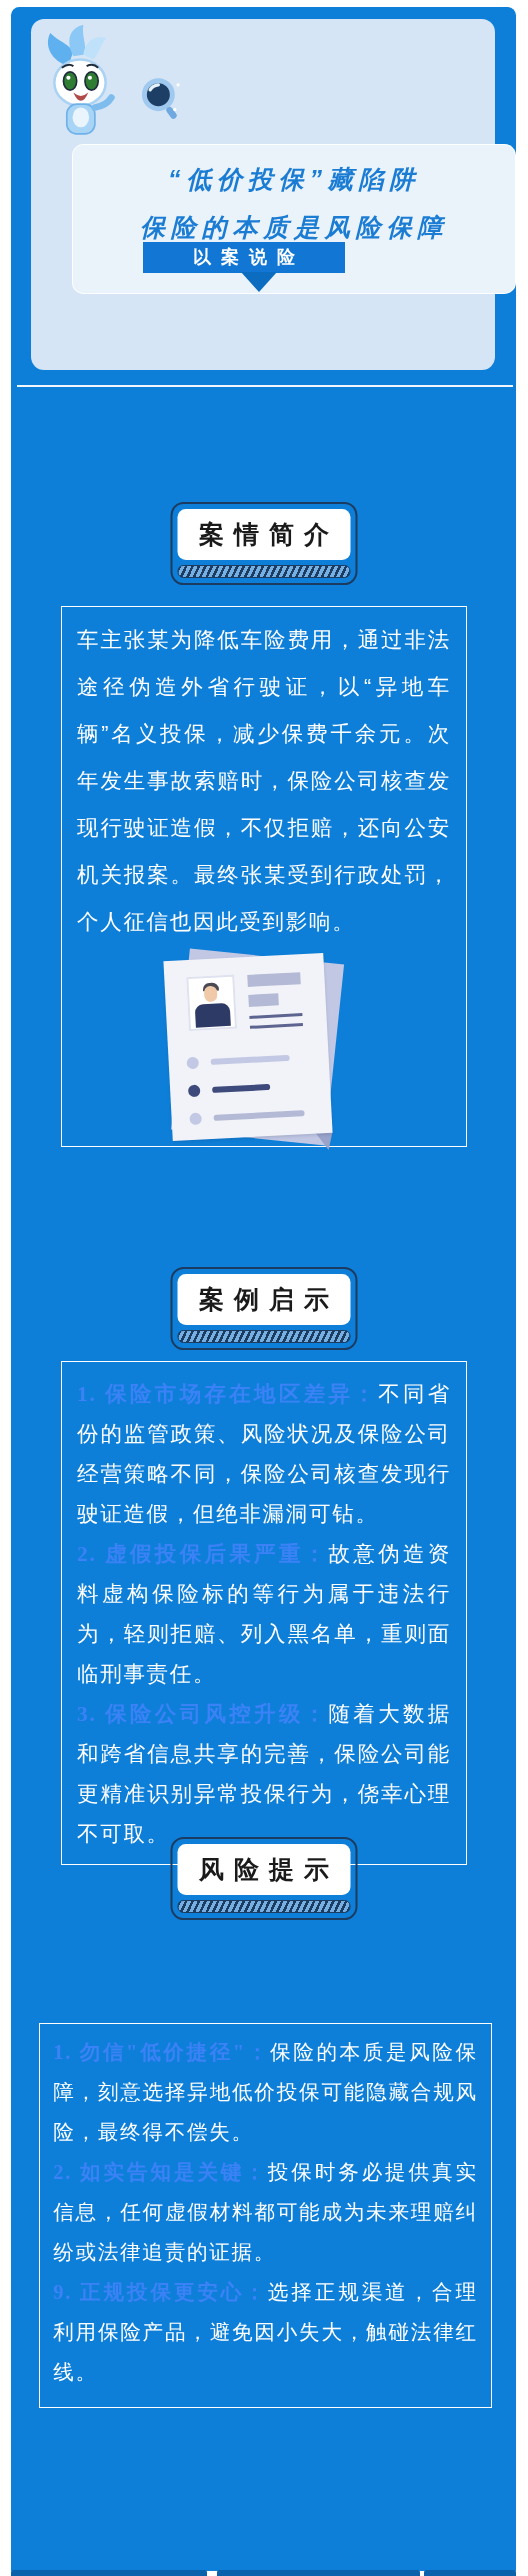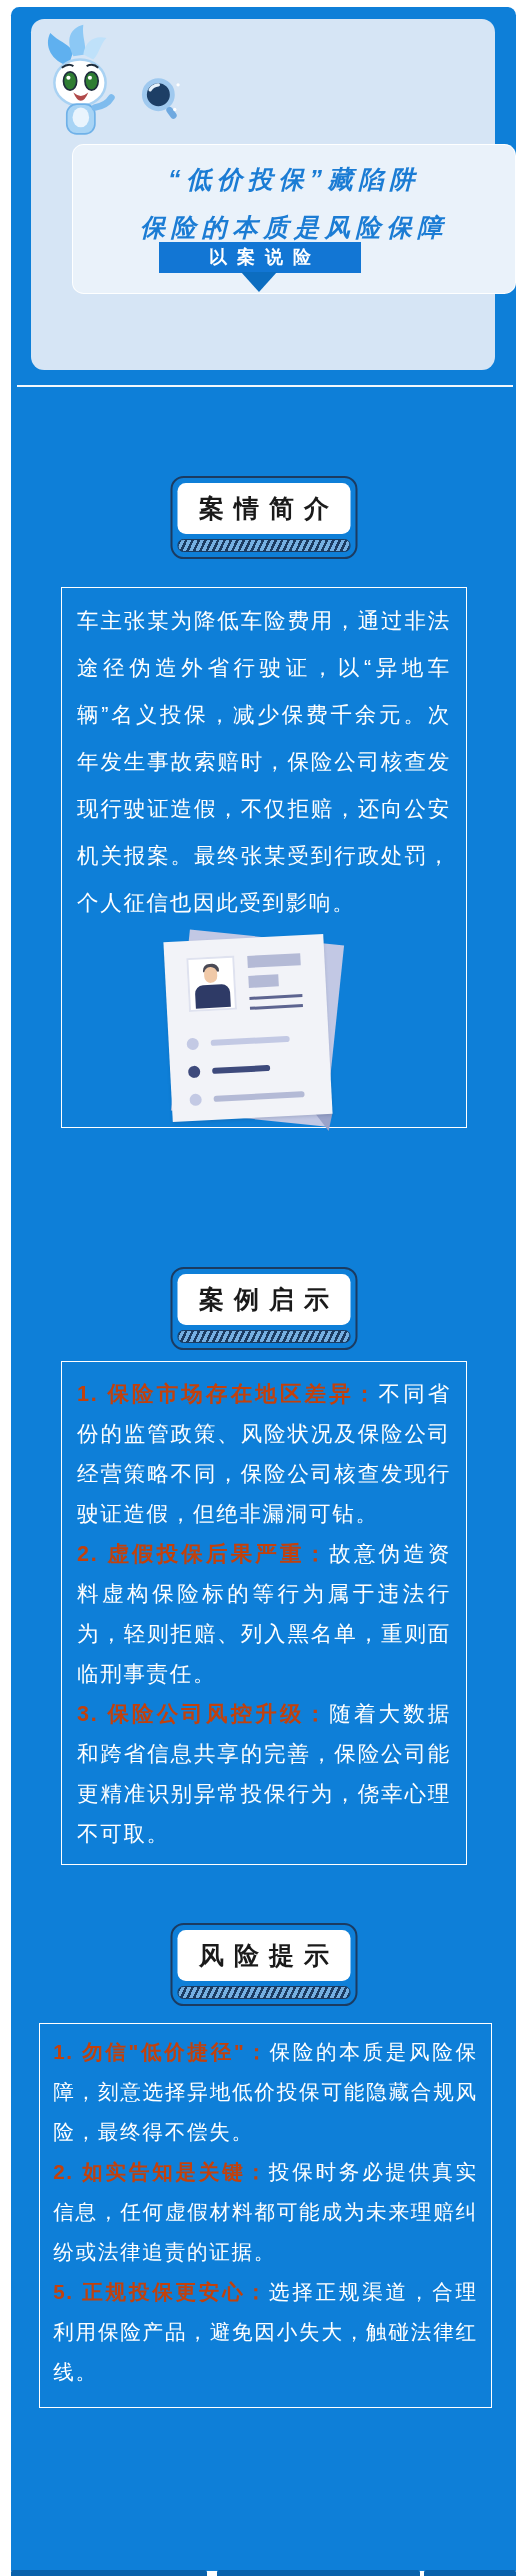--- a/index.html
+++ b/index.html
@@ -102,7 +102,7 @@
       <div class="title-line l1">“低价投保”藏陷阱</div>
       <div class="title-line">保险的本质是风险保障</div>
     </div>
-    <div class="ribbon" style="left:128px;top:223px;">以案说险</div>
+    <div class="ribbon" style="left:112px;top:223px;">以案说险</div>
     <div class="ribbon-triangle" style="left:210px;top:253px;"></div>
   </div>
 

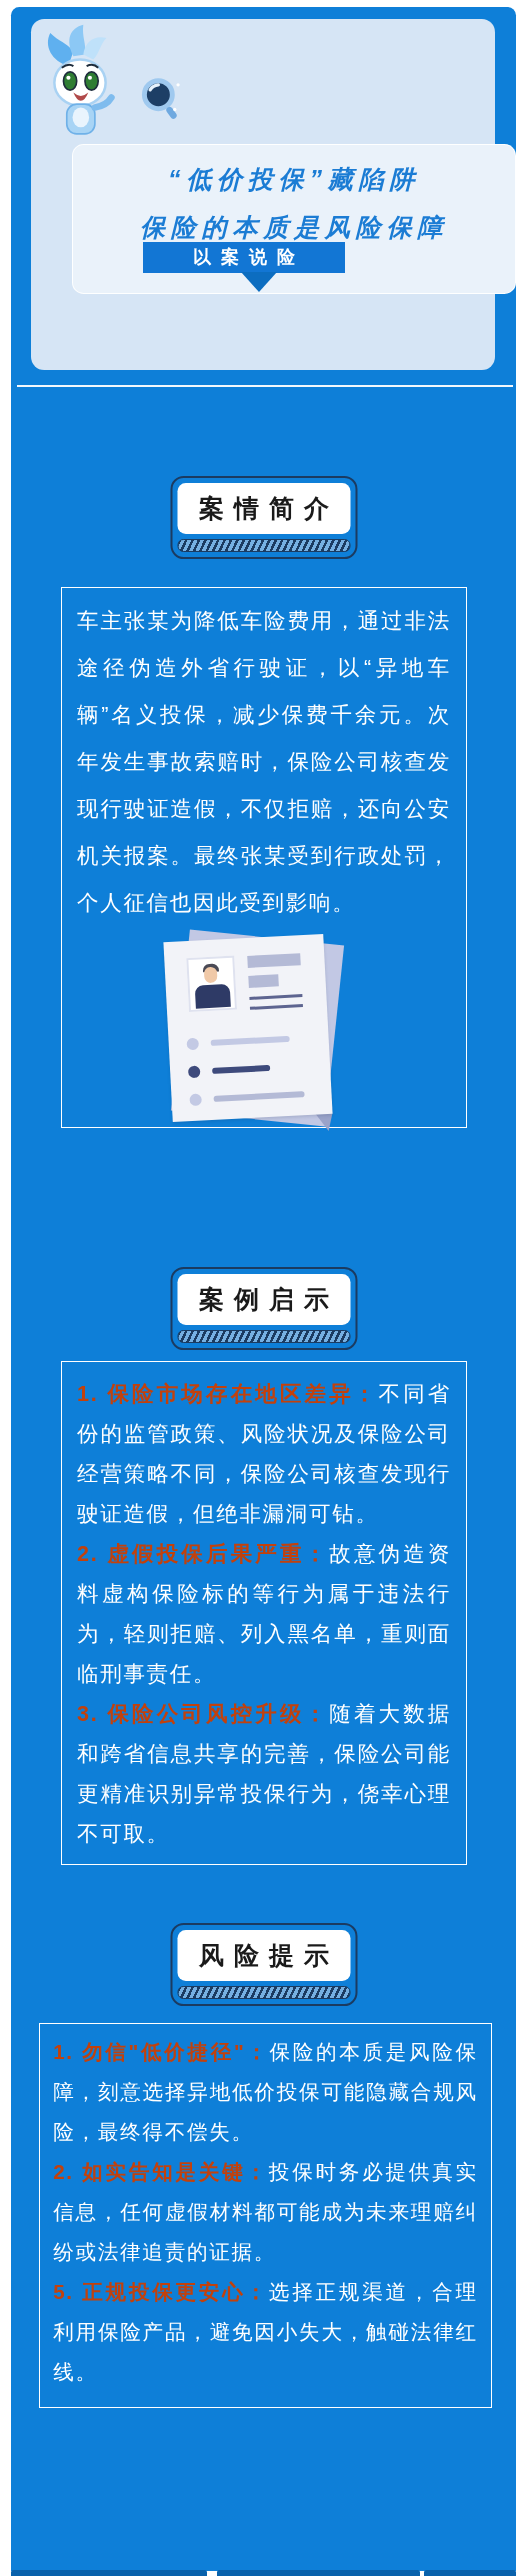--- a/index.html
+++ b/index.html
@@ -108,7 +108,7 @@
 
   <div class="separator"></div>
 
-  <div class="stamp" style="top:476px;">
+  <div class="stamp" style="top:502px;">
     <div class="stamp-white">案情简介</div>
     <div class="stamp-hatch"></div>
   </div>

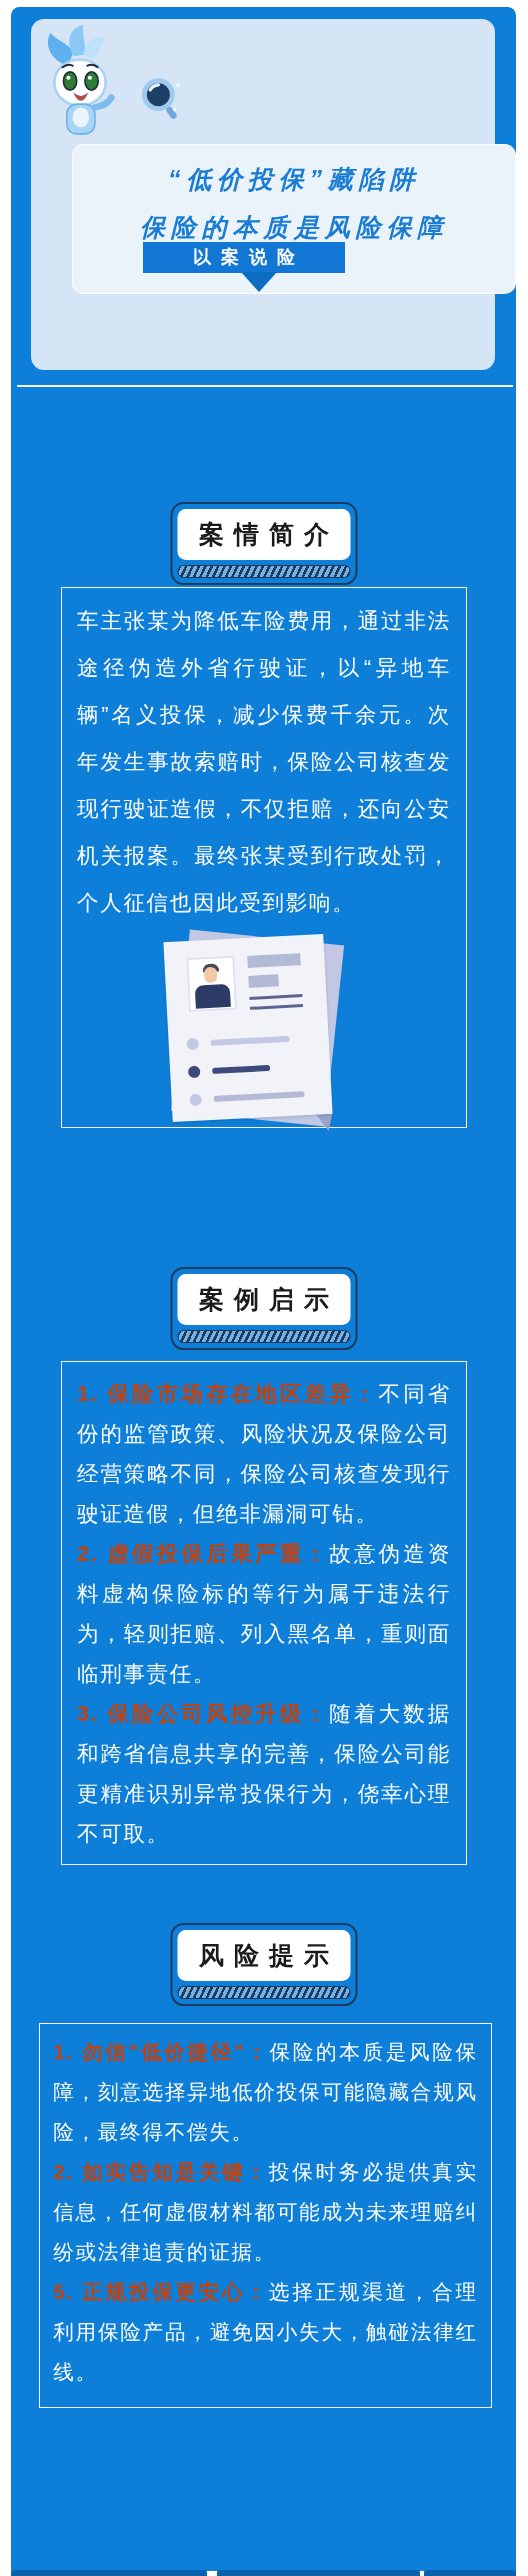--- a/index.html
+++ b/index.html
@@ -35,7 +35,7 @@
          background:repeating-linear-gradient(115deg,#1b3b61 0 2.5px,#76b0e2 2.5px 5.8px);}
   
   .obox{position:absolute;border:1.7px solid #ffffff;box-sizing:border-box;}
-  .obox.b1{left:61px;top:587px;width:406px;height:541px;padding:10px 15px;}
+  .obox.b1{left:61px;top:606px;width:406px;height:541px;padding:10px 15px;}
   .obox.b2{left:61px;top:1361px;width:406px;height:504px;padding:11.6px 15px;}
   .obox.b3{left:39px;top:2023px;width:453px;height:385px;padding:8.3px 13.2px;}
   .body-text{color:#ffffff;font-size:21.5px;letter-spacing:1.7px;text-align:justify;}

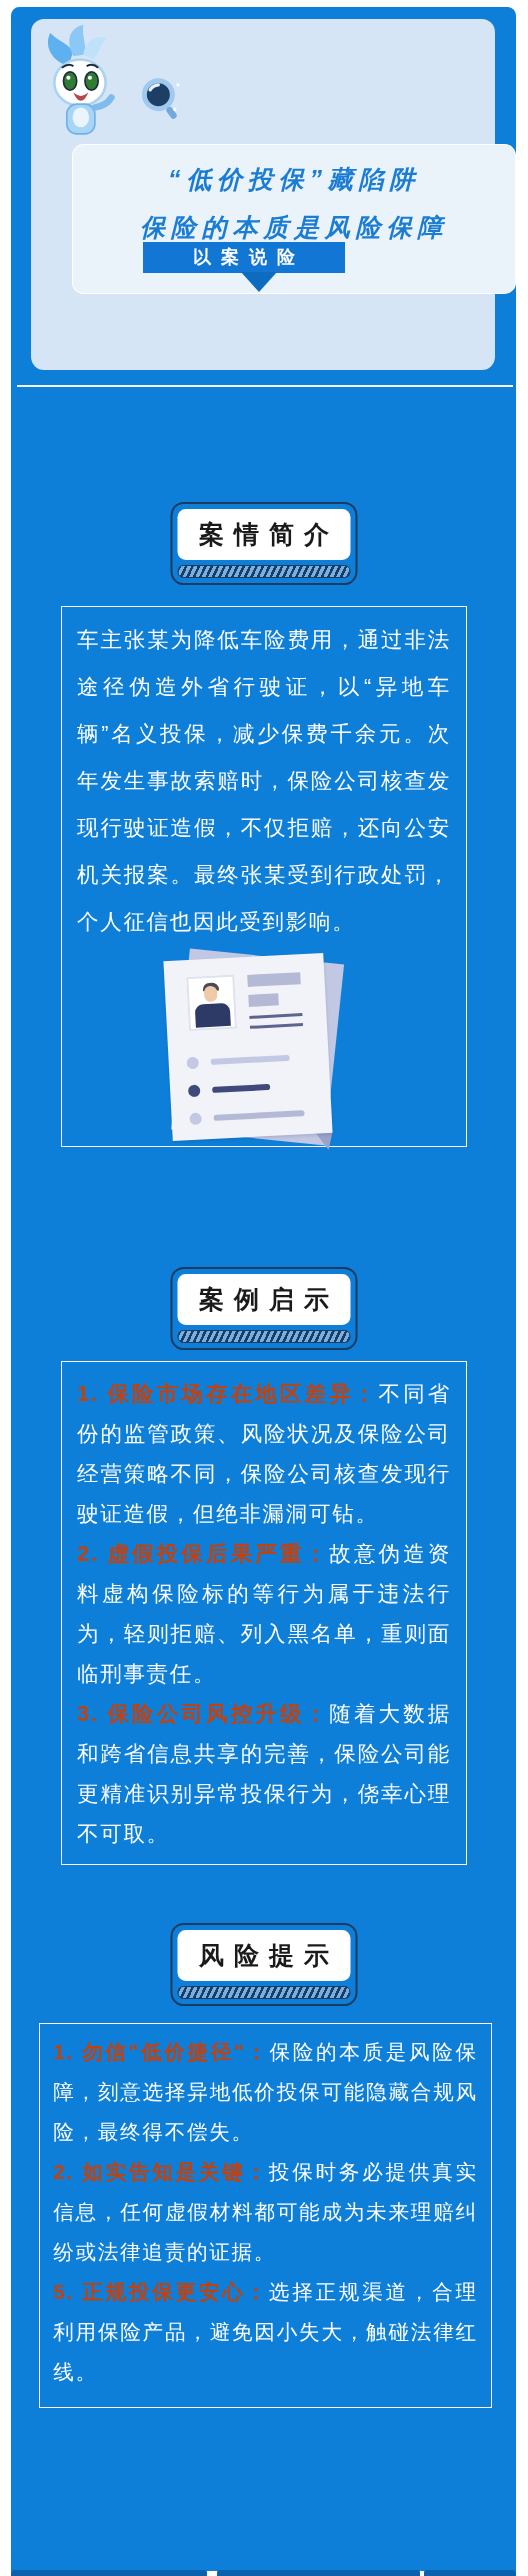--- a/index.html
+++ b/index.html
@@ -42,7 +42,7 @@
   .b1 .body-text{line-height:47px;}
   .b2 .body-text{line-height:40px;}
   .b3 .body-text{font-size:20.6px;line-height:40px;}
-  .hl{color:#c2410c;font-weight:bold;}
+  .hl{color:#3b82f6;font-weight:bold;font-family:Liberation Serif, serif;}
   
   .illus{position:absolute;left:186px;top:931px;width:165px;height:191px;}
   .sheet-back{position:absolute;left:11.6px;top:1.7px;width:155px;height:182px;background:#c2c8e4;transform:rotate(6deg);}

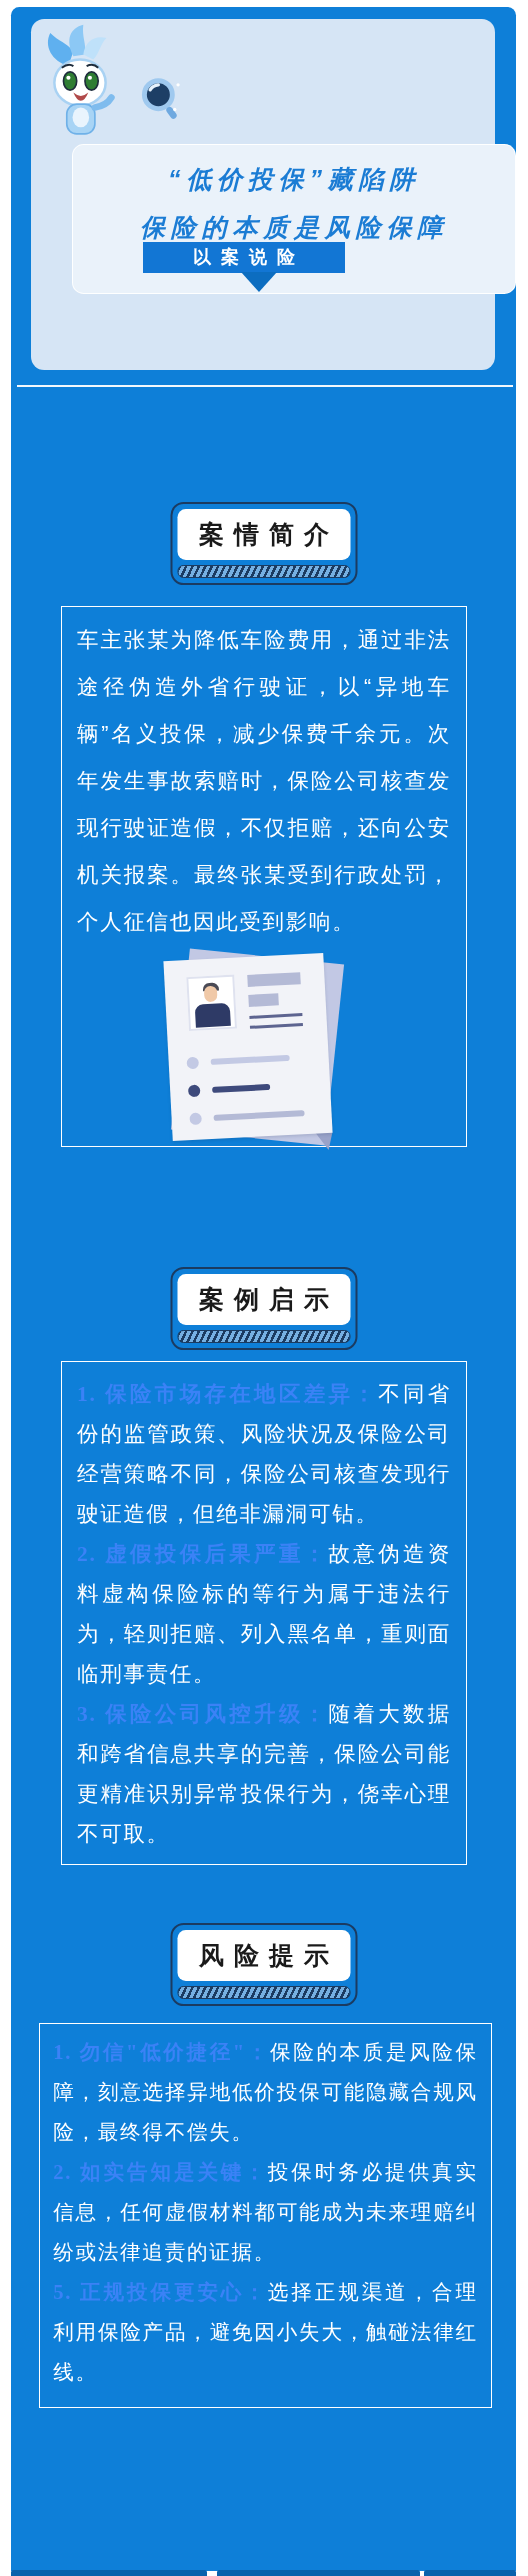--- a/index.html
+++ b/index.html
@@ -156,7 +156,7 @@
     <div class="body-text"><span class="hl">3. 保险公司风控升级：</span><span>随着大数据和跨省信息共享的完善，保险公司能更精准识别异常投保行为，侥幸心理不可取。</span></div>
   </div>
 
-  <div class="stamp" style="top:1923px;">
+  <div class="stamp" style="top:1837px;">
     <div class="stamp-white">风险提示</div>
     <div class="stamp-hatch"></div>
   </div>

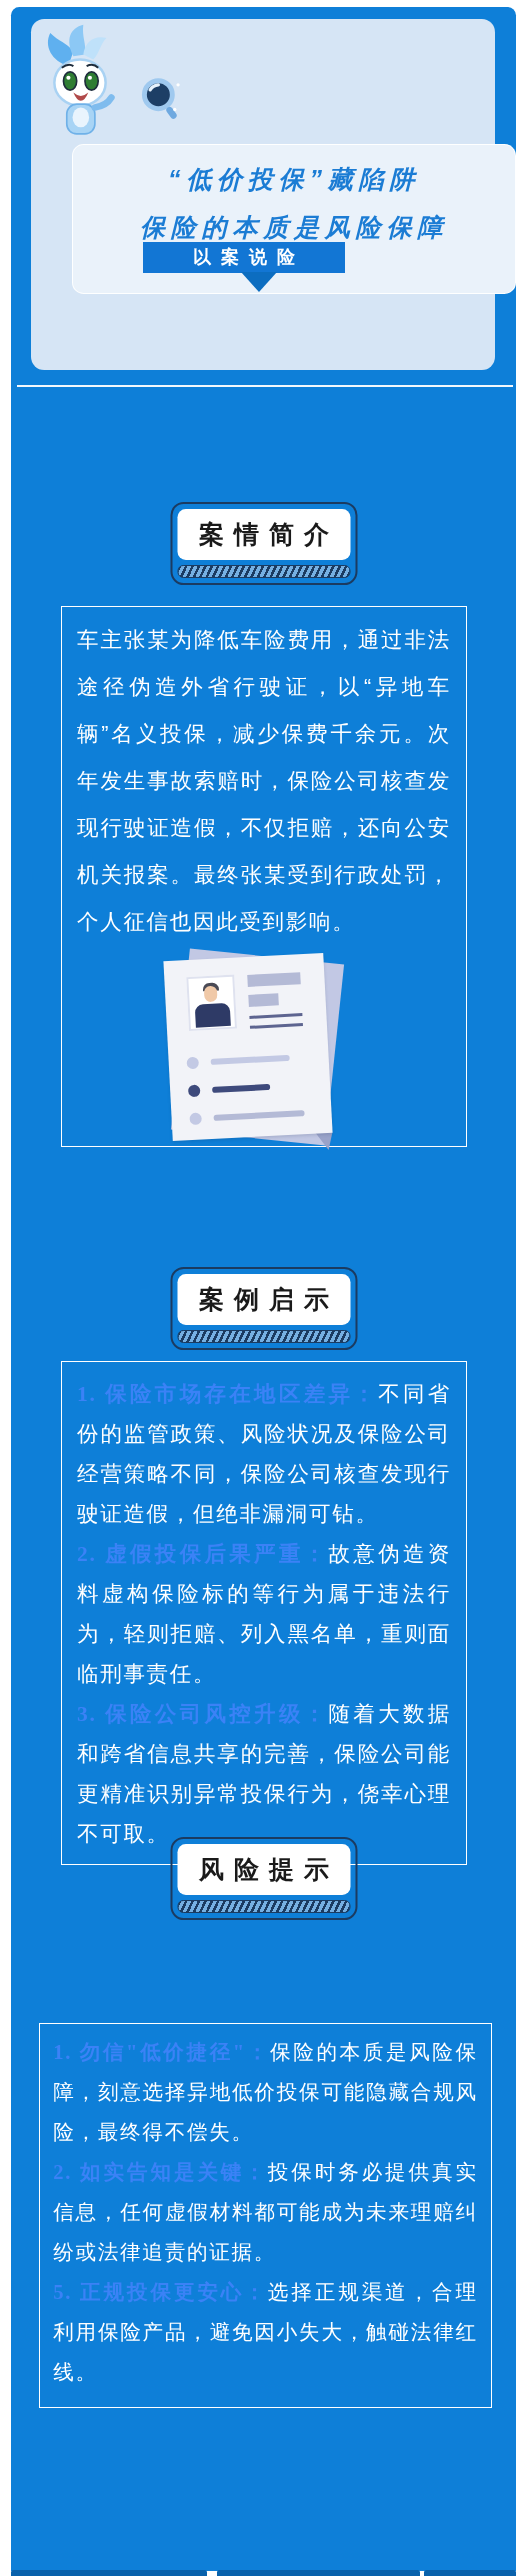--- a/index.html
+++ b/index.html
@@ -164,7 +164,7 @@
   <div class="obox b3">
     <div class="body-text"><span class="hl">1. 勿信"低价捷径"：</span><span>保险的本质是风险保障，刻意选择异地低价投保可能隐藏合规风险，最终得不偿失。</span></div>
     <div class="body-text"><span class="hl">2. 如实告知是关键：</span><span>投保时务必提供真实信息，任何虚假材料都可能成为未来理赔纠纷或法律追责的证据。</span></div>
-    <div class="body-text"><span class="hl">5. 正规投保更安心：</span><span>选择正规渠道，合理利用保险产品，避免因小失大，触碰法律红线。</span></div>
+    <div class="body-text"><span class="hl">9. 正规投保更安心：</span><span>选择正规渠道，合理利用保险产品，避免因小失大，触碰法律红线。</span></div>
   </div>
 
   <div class="bstrip" style="left:10.7px;width:196px;"></div>

